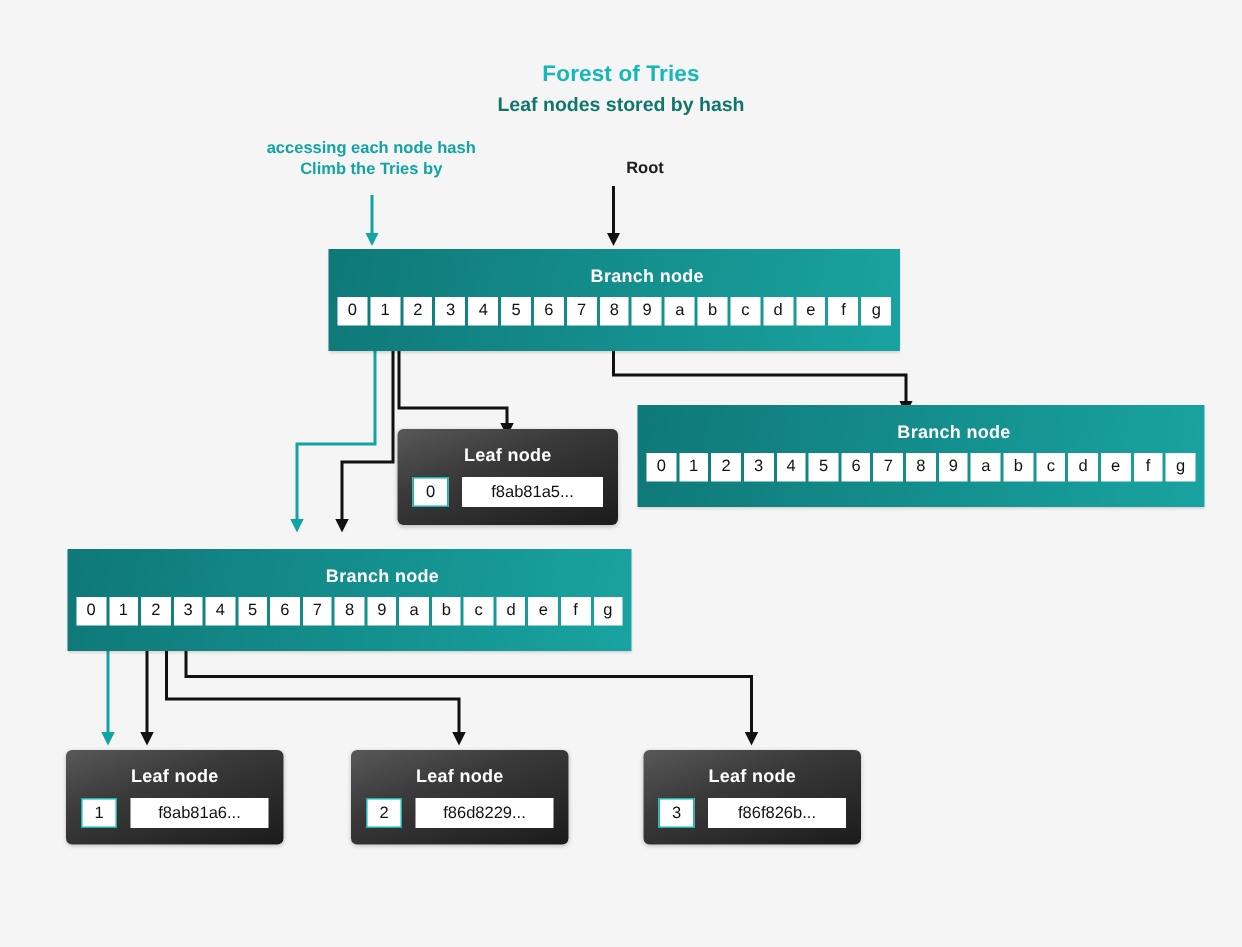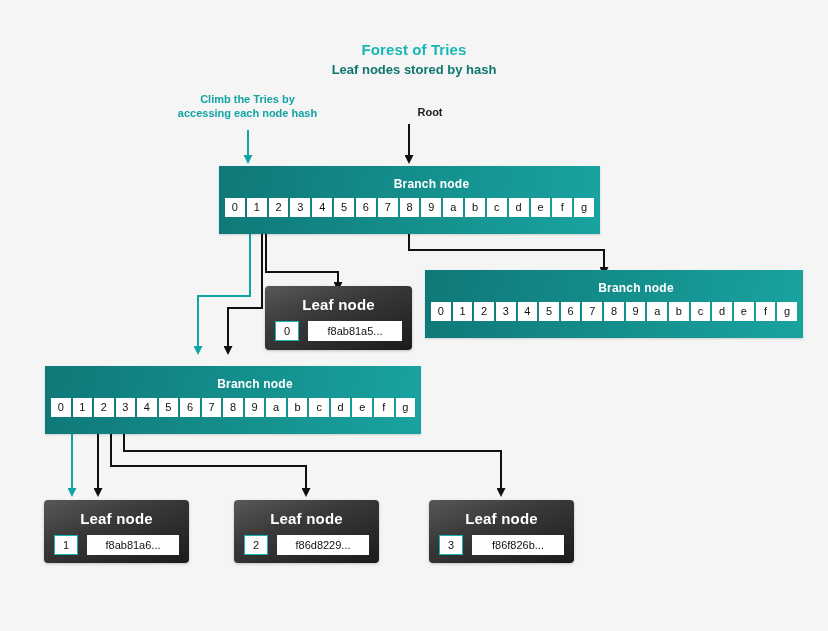--- a/index.html
+++ b/index.html
@@ -79,8 +79,8 @@
   <div class="subtitle">Leaf nodes stored by hash</div>
 
   <div class="anno climb">
+    <div>accessing each node hash</div>
     <div>Climb the Tries by</div>
-    <div>accessing each node hash</div>
   </div>
   <div class="anno root">Root</div>
 

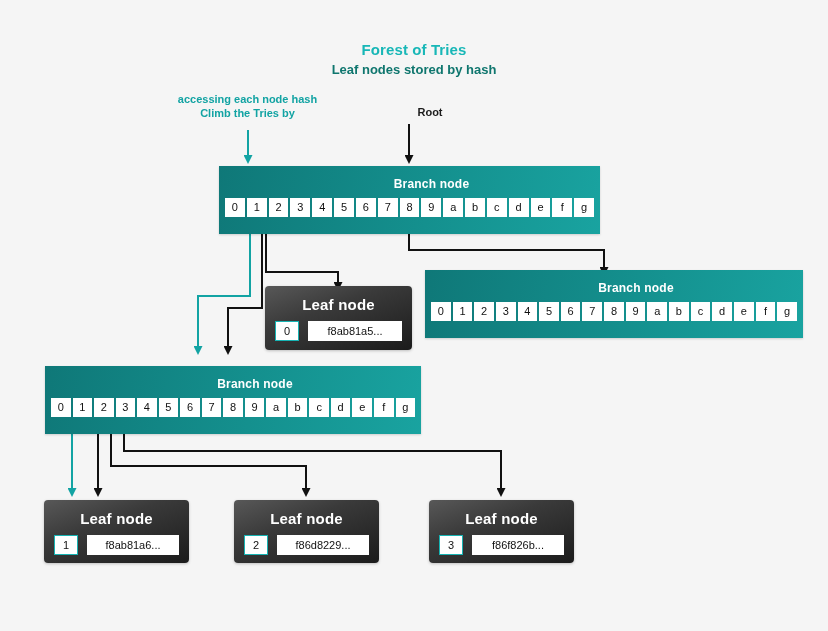--- a/index.html
+++ b/index.html
@@ -55,7 +55,7 @@
     box-shadow:0 1px 3px rgba(0,0,0,.22);
   }
   .leaf .lf-title{
-    text-align:center;color:#ffffff;font-size:15px;font-weight:bold;
+    text-align:center;color:#ffffff;font-size:12px;font-weight:bold;
     padding-top:10px;letter-spacing:.2px;
   }
   .lf-row{display:flex;align-items:center;margin-top:8px;padding:0 10px;}

